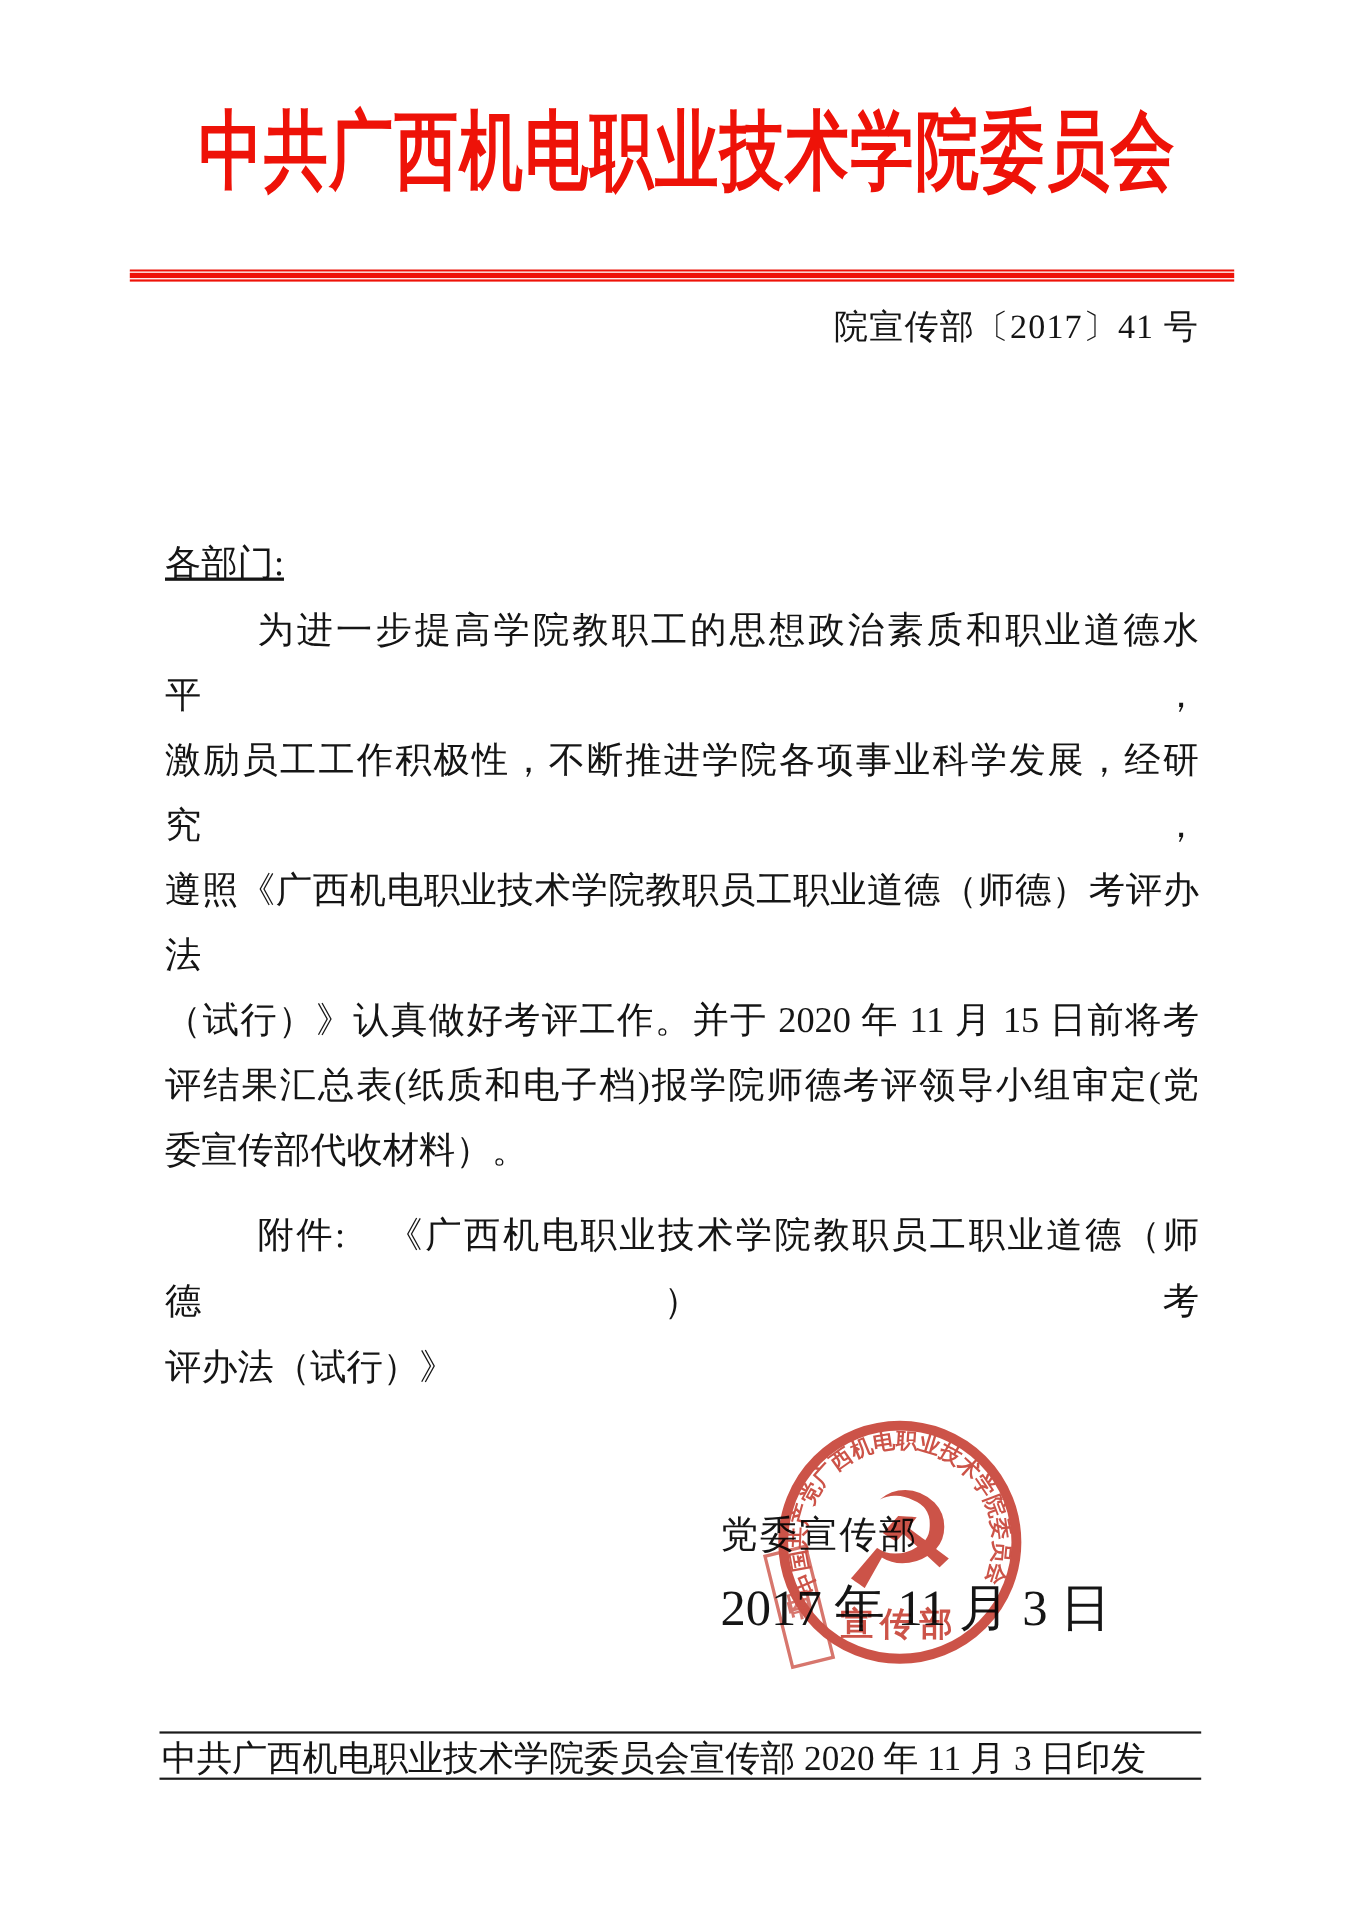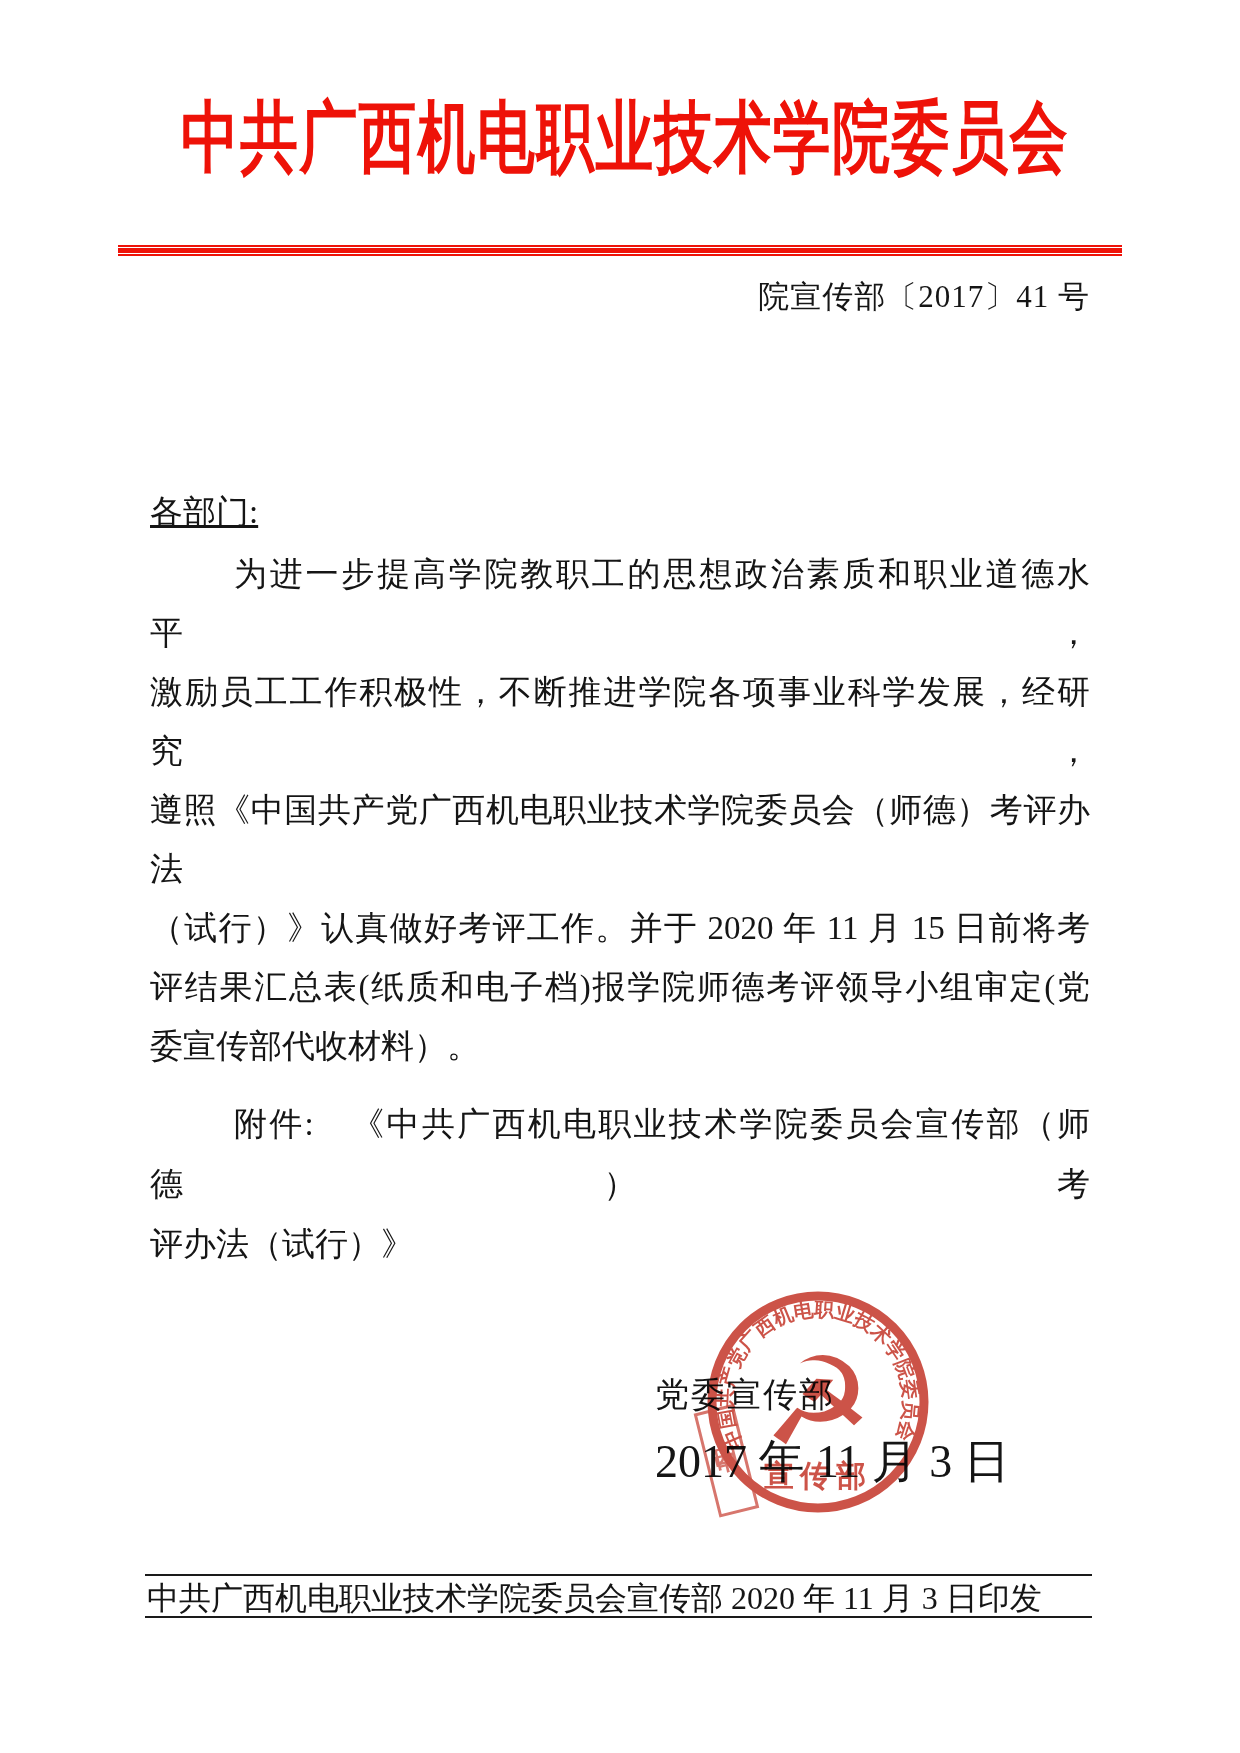--- a/index.html
+++ b/index.html
@@ -151,7 +151,7 @@
   <div class="body-block">
     <div class="body-line indent">为进一步提高学院教职工的思想政治素质和职业道德水平，</div>
     <div class="body-line">激励员工工作积极性，不断推进学院各项事业科学发展，经研究，</div>
-    <div class="body-line">遵照《中国共产党广西机电职业技术学院委员会（师德）考评办法</div>
+    <div class="body-line">遵照《广西机电职业技术学院教职员工职业道德（师德）考评办法</div>
     <div class="body-line">（试行）》认真做好考评工作。并于 2020 年 11 月 15 日前将考</div>
     <div class="body-line">评结果汇总表(纸质和电子档)报学院师德考评领导小组审定(党</div>
     <div class="body-line short">委宣传部代收材料）。</div>

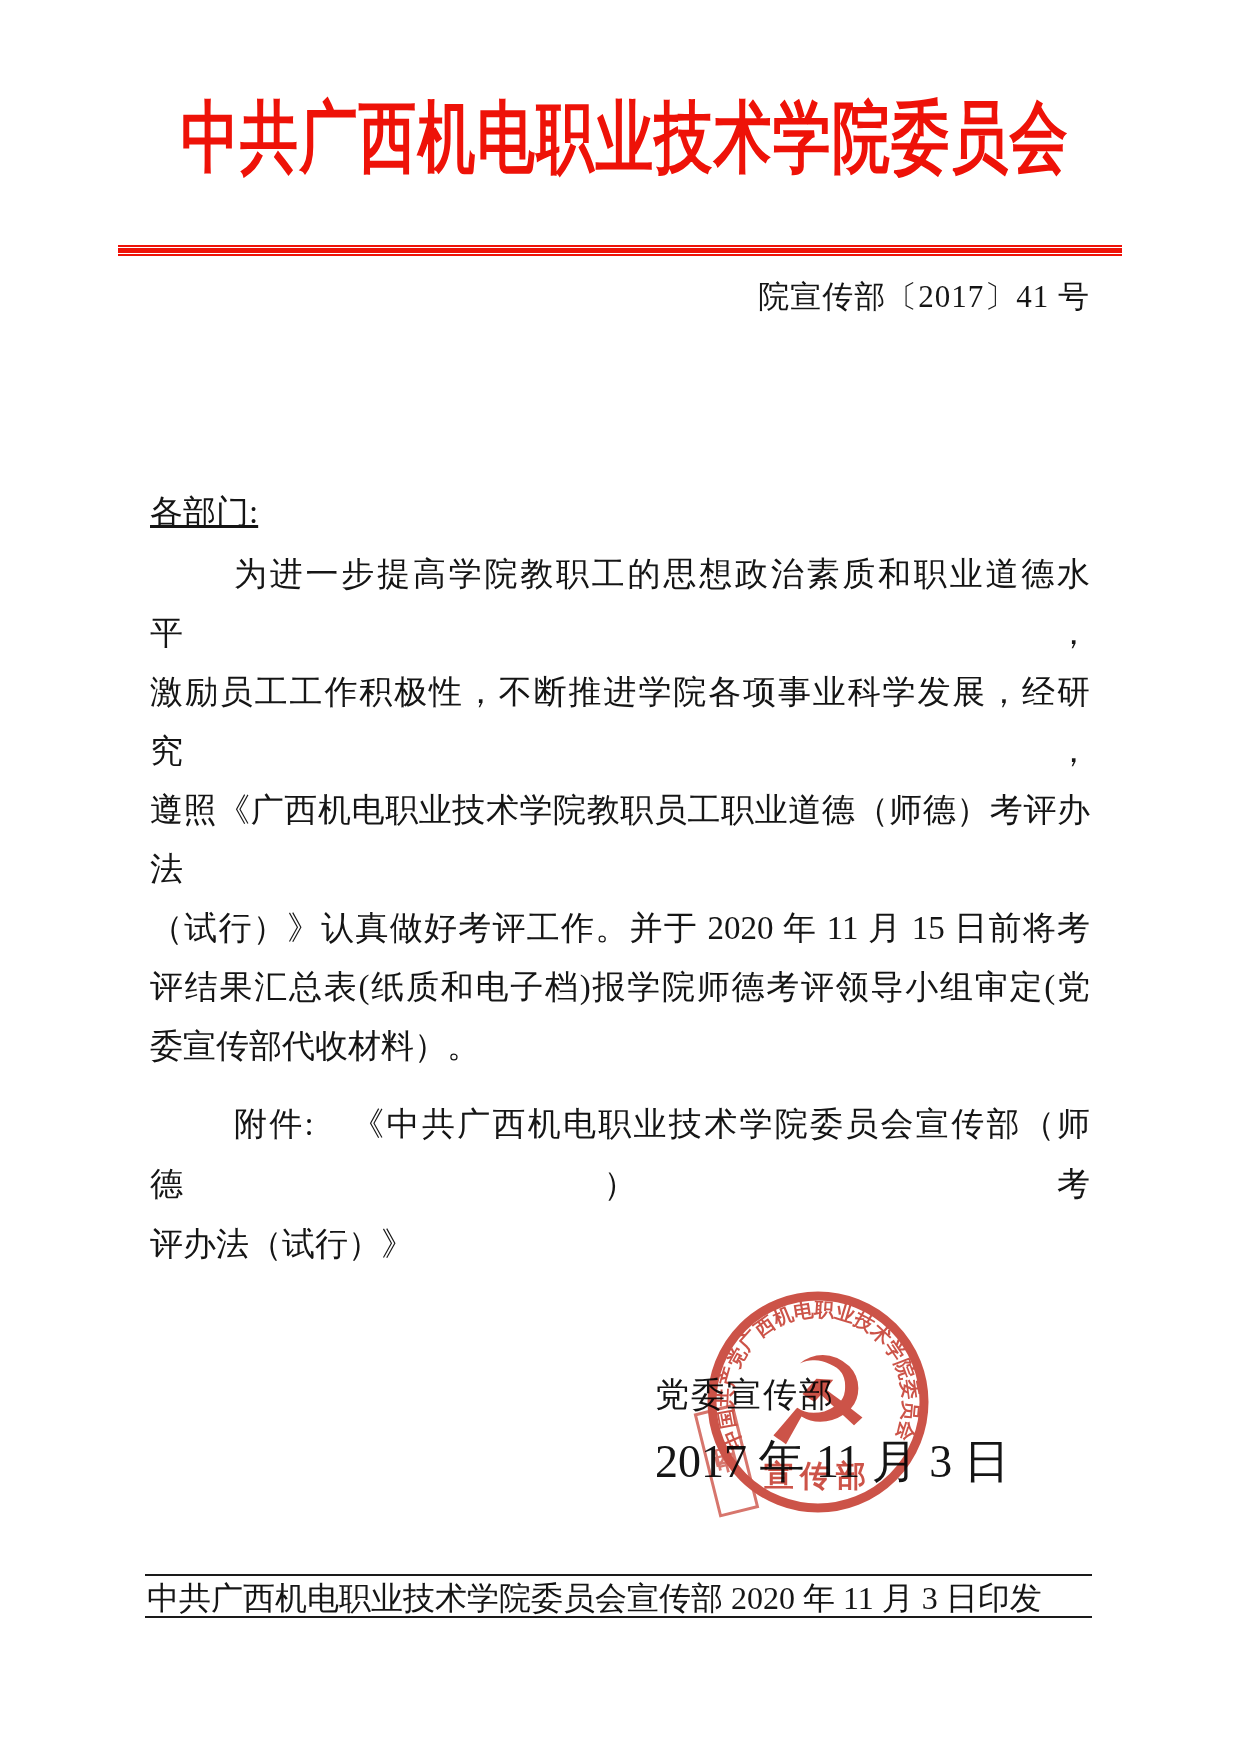--- a/index.html
+++ b/index.html
@@ -158,7 +158,7 @@
   </div>
 
   <div class="attachment-block">
-    <div class="body-line indent">附件:　《中共广西机电职业技术学院委员会宣传部（师德）考</div>
+    <div class="body-line indent">附件:　《广西机电职业技术学院教职员工职业道德（师德）考</div>
     <div class="body-line short">评办法（试行）》</div>
   </div>
 

